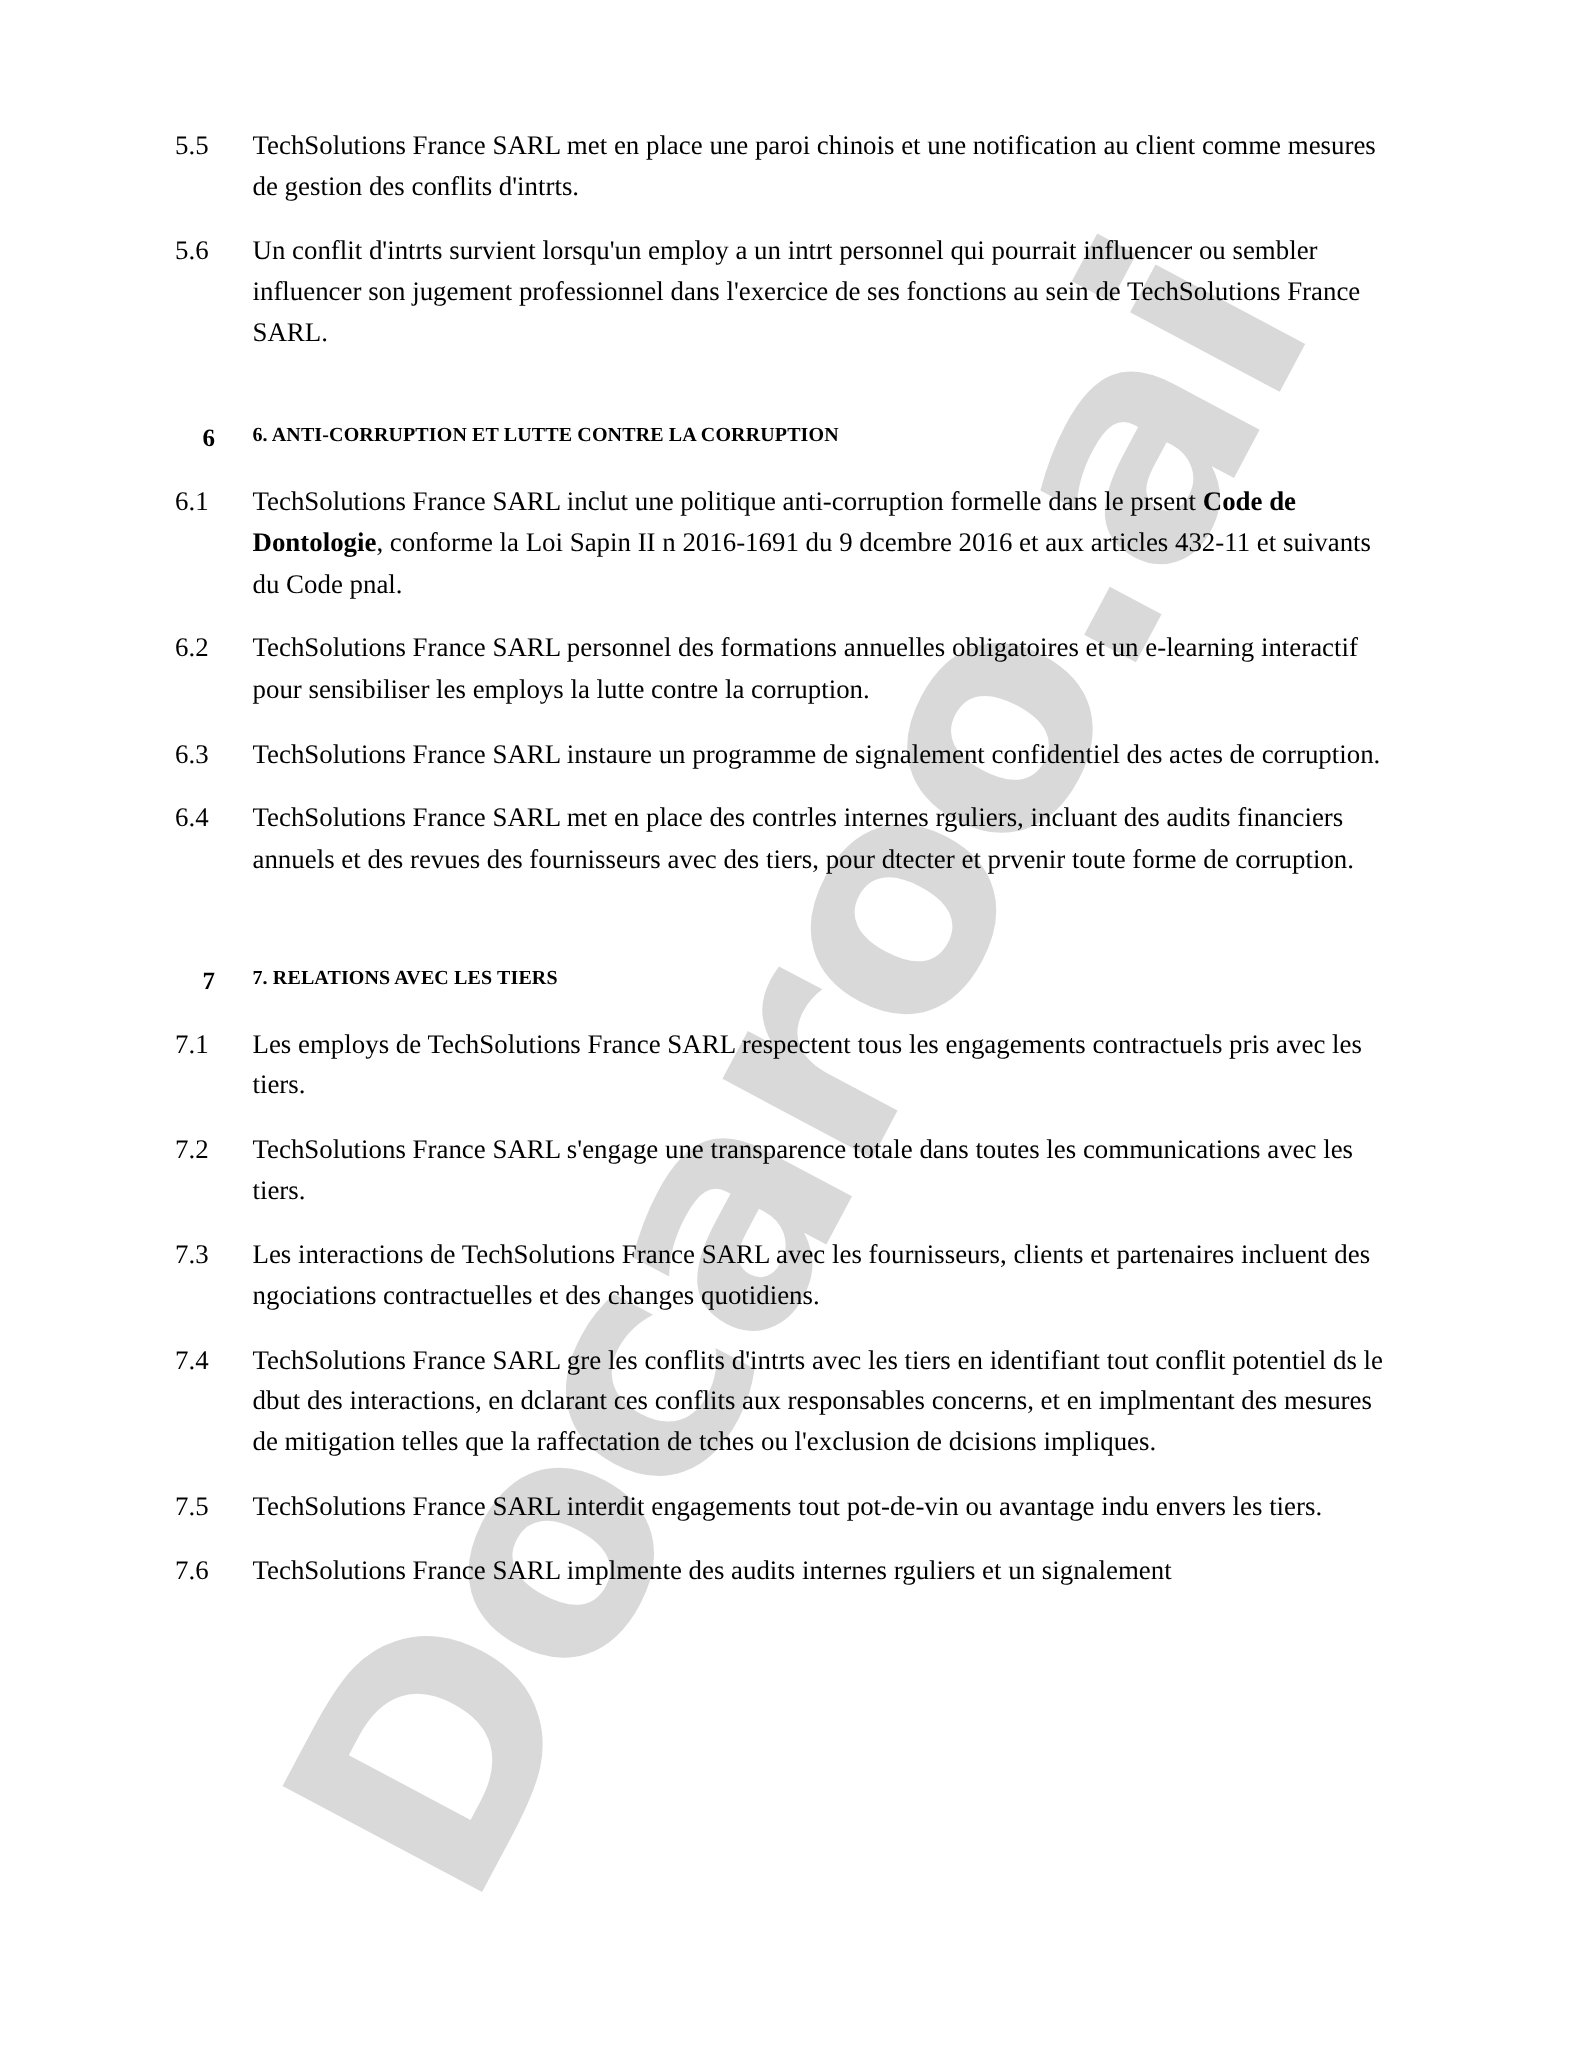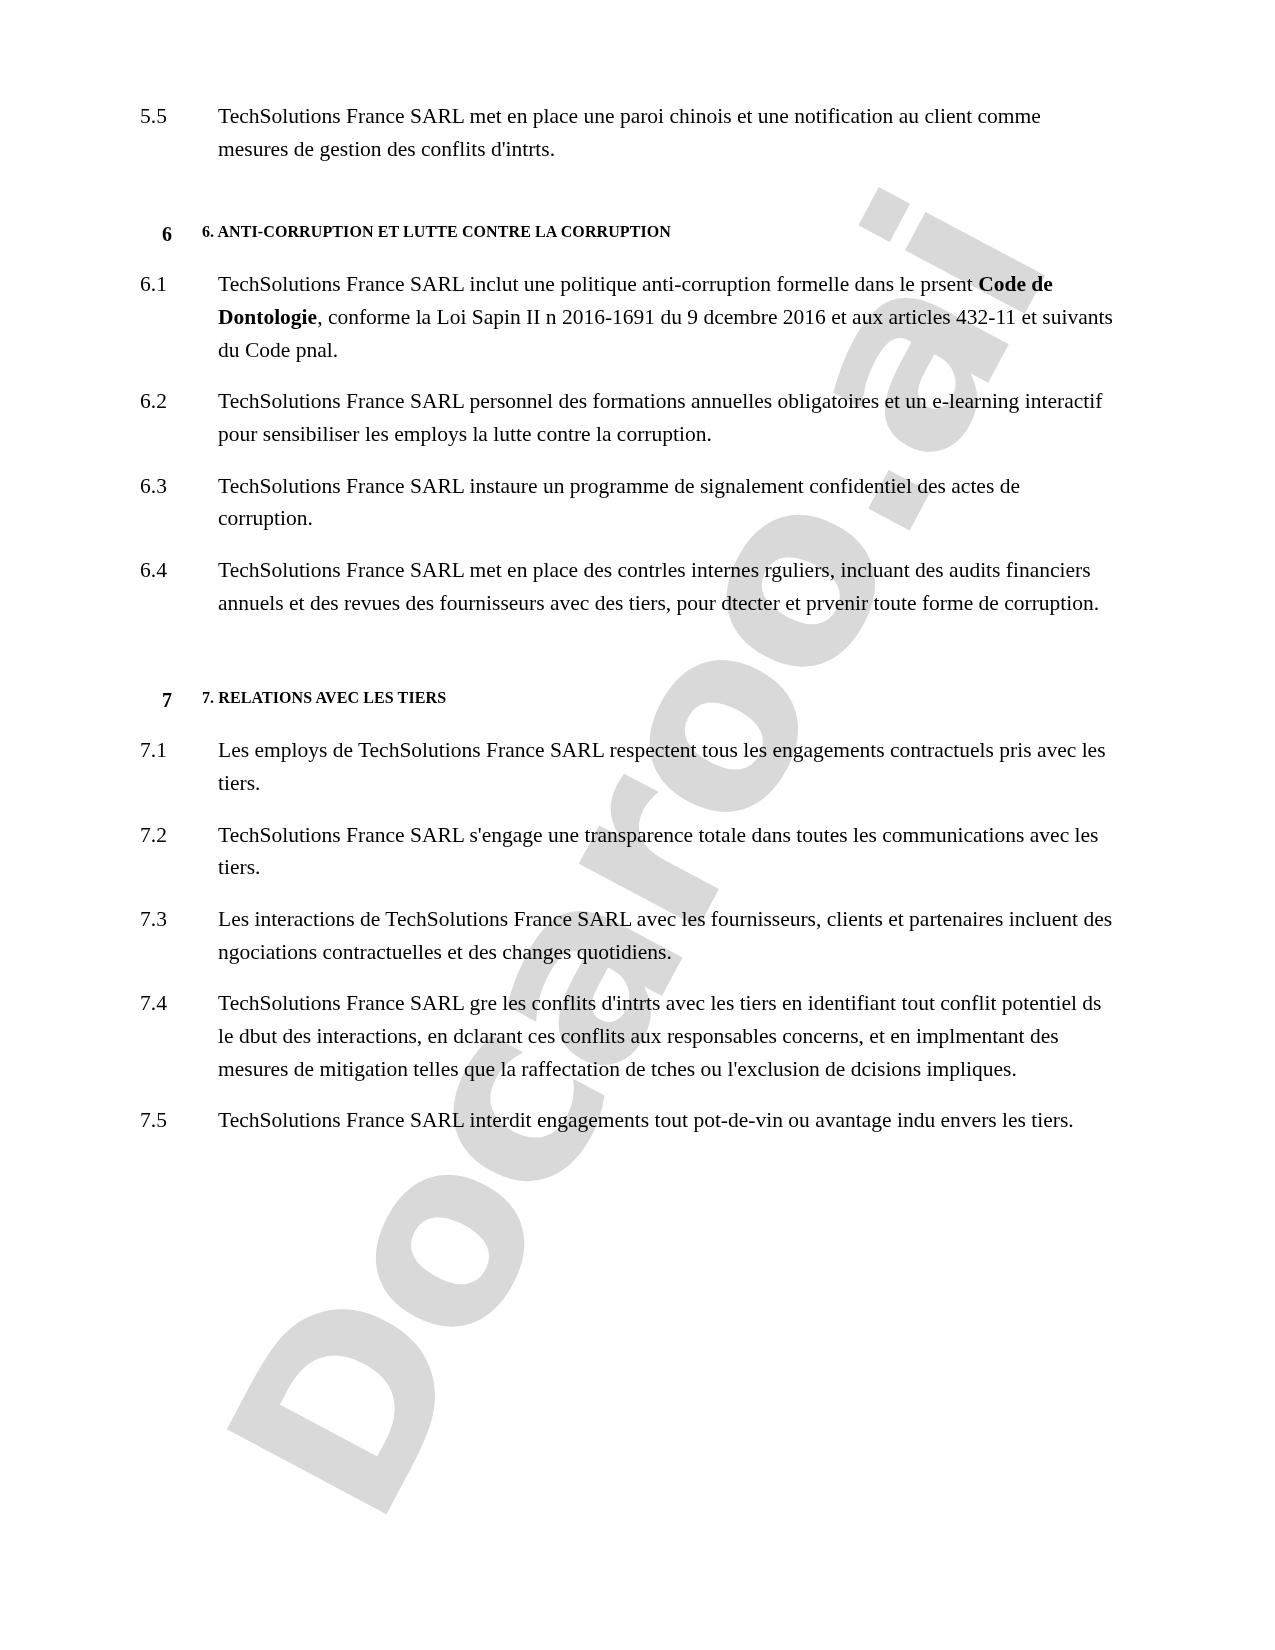--- a/index.html
+++ b/index.html
@@ -52,7 +52,6 @@
     display: flex;
     align-items: flex-start;
     margin-bottom: 19px;
-    gap: 16px;
   }
   .clause-num {
     flex: 0 0 auto;

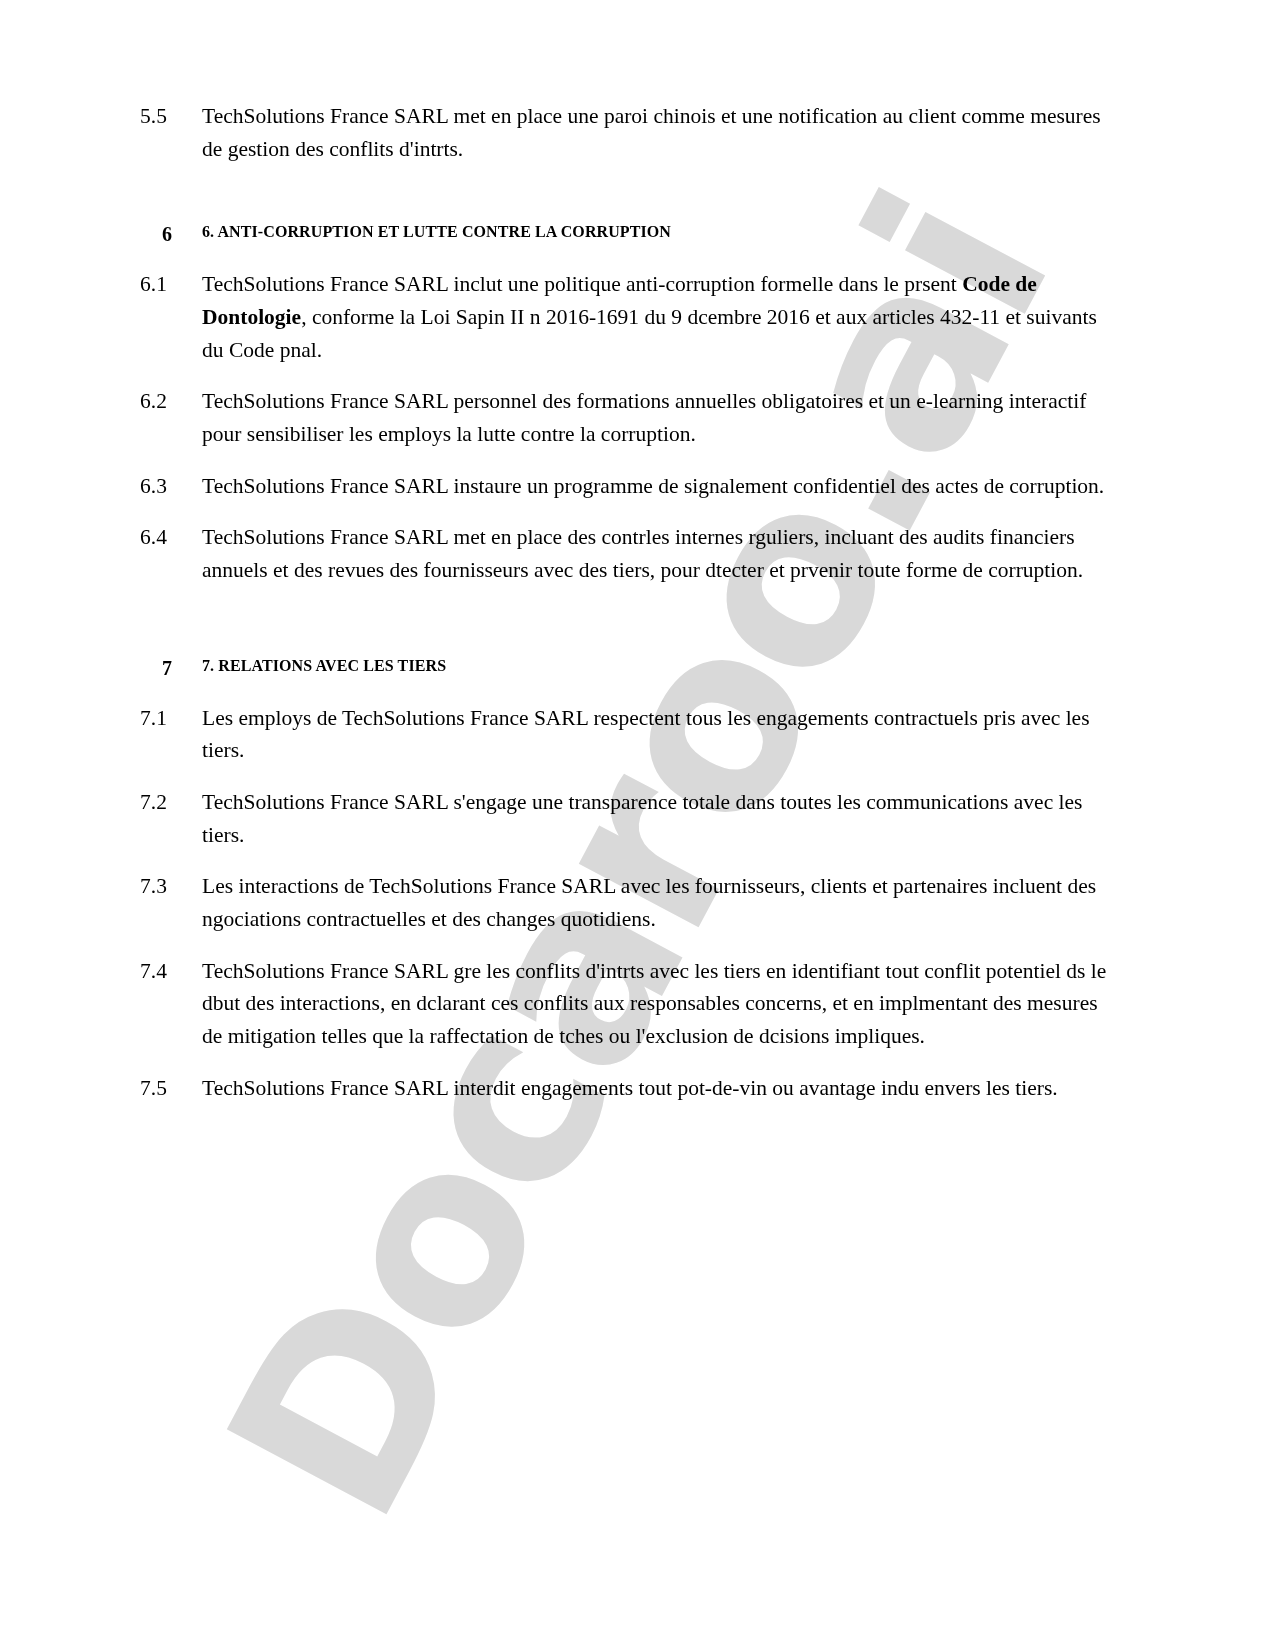--- a/index.html
+++ b/index.html
@@ -107,6 +107,10 @@
       <div class="clause-body">TechSolutions France SARL met en place une paroi chinois et une notification au client comme mesures de gestion des conflits d'intrts.</div>
     </div>
 
+    <div class="clause">
+      <div class="clause-num">5.6</div>
+      <div class="clause-body">Un conflit d'intrts survient lorsqu'un employ a un intrt personnel qui pourrait influencer ou sembler influencer son jugement professionnel dans l'exercice de ses fonctions au sein de TechSolutions France SARL.</div>
+    </div>
 
     <div class="heading">
       <div class="heading-num">6</div>

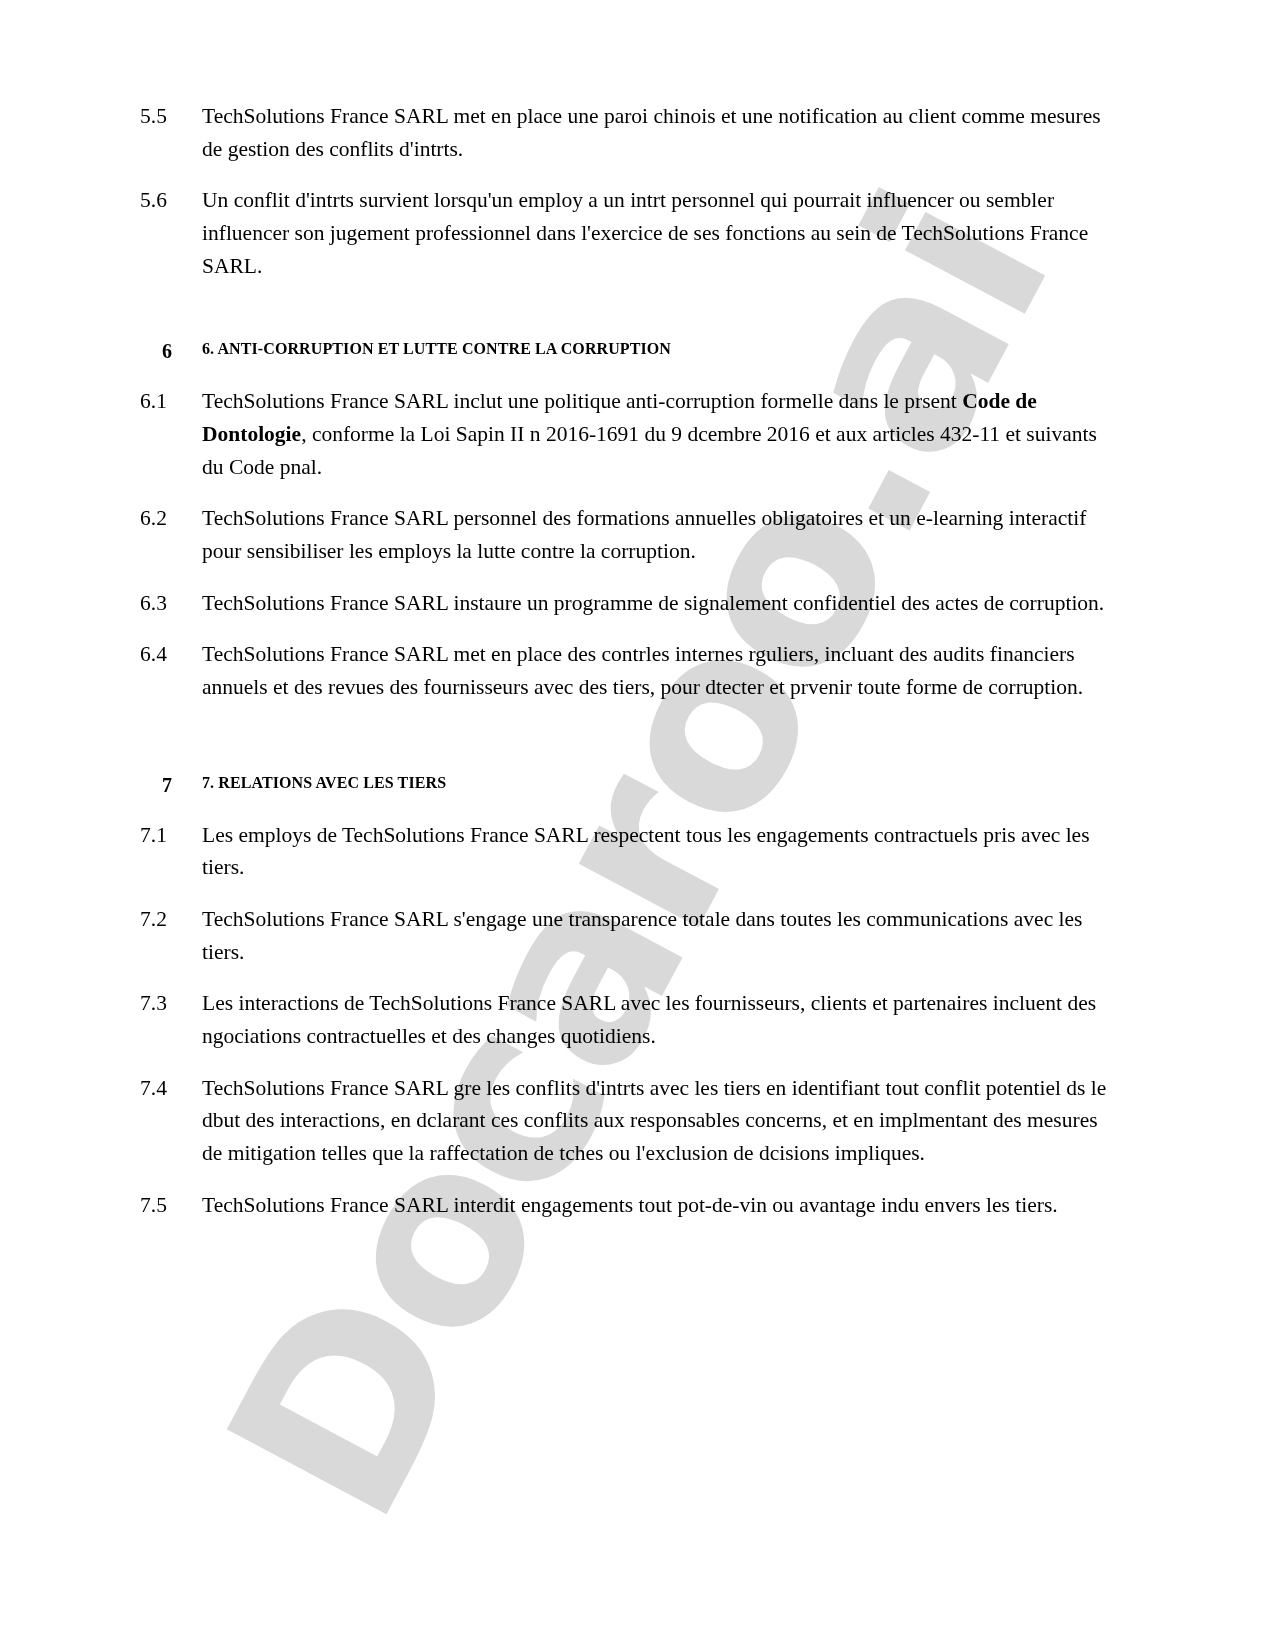--- a/index.html
+++ b/index.html
@@ -168,6 +168,10 @@
       <div class="clause-body">TechSolutions France SARL interdit engagements tout pot-de-vin ou avantage indu envers les tiers.</div>
     </div>
 
+    <div class="clause">
+      <div class="clause-num">7.6</div>
+      <div class="clause-body">TechSolutions France SARL implmente des audits internes rguliers et un signalement</div>
+    </div>
 
   </div>
 </div>

